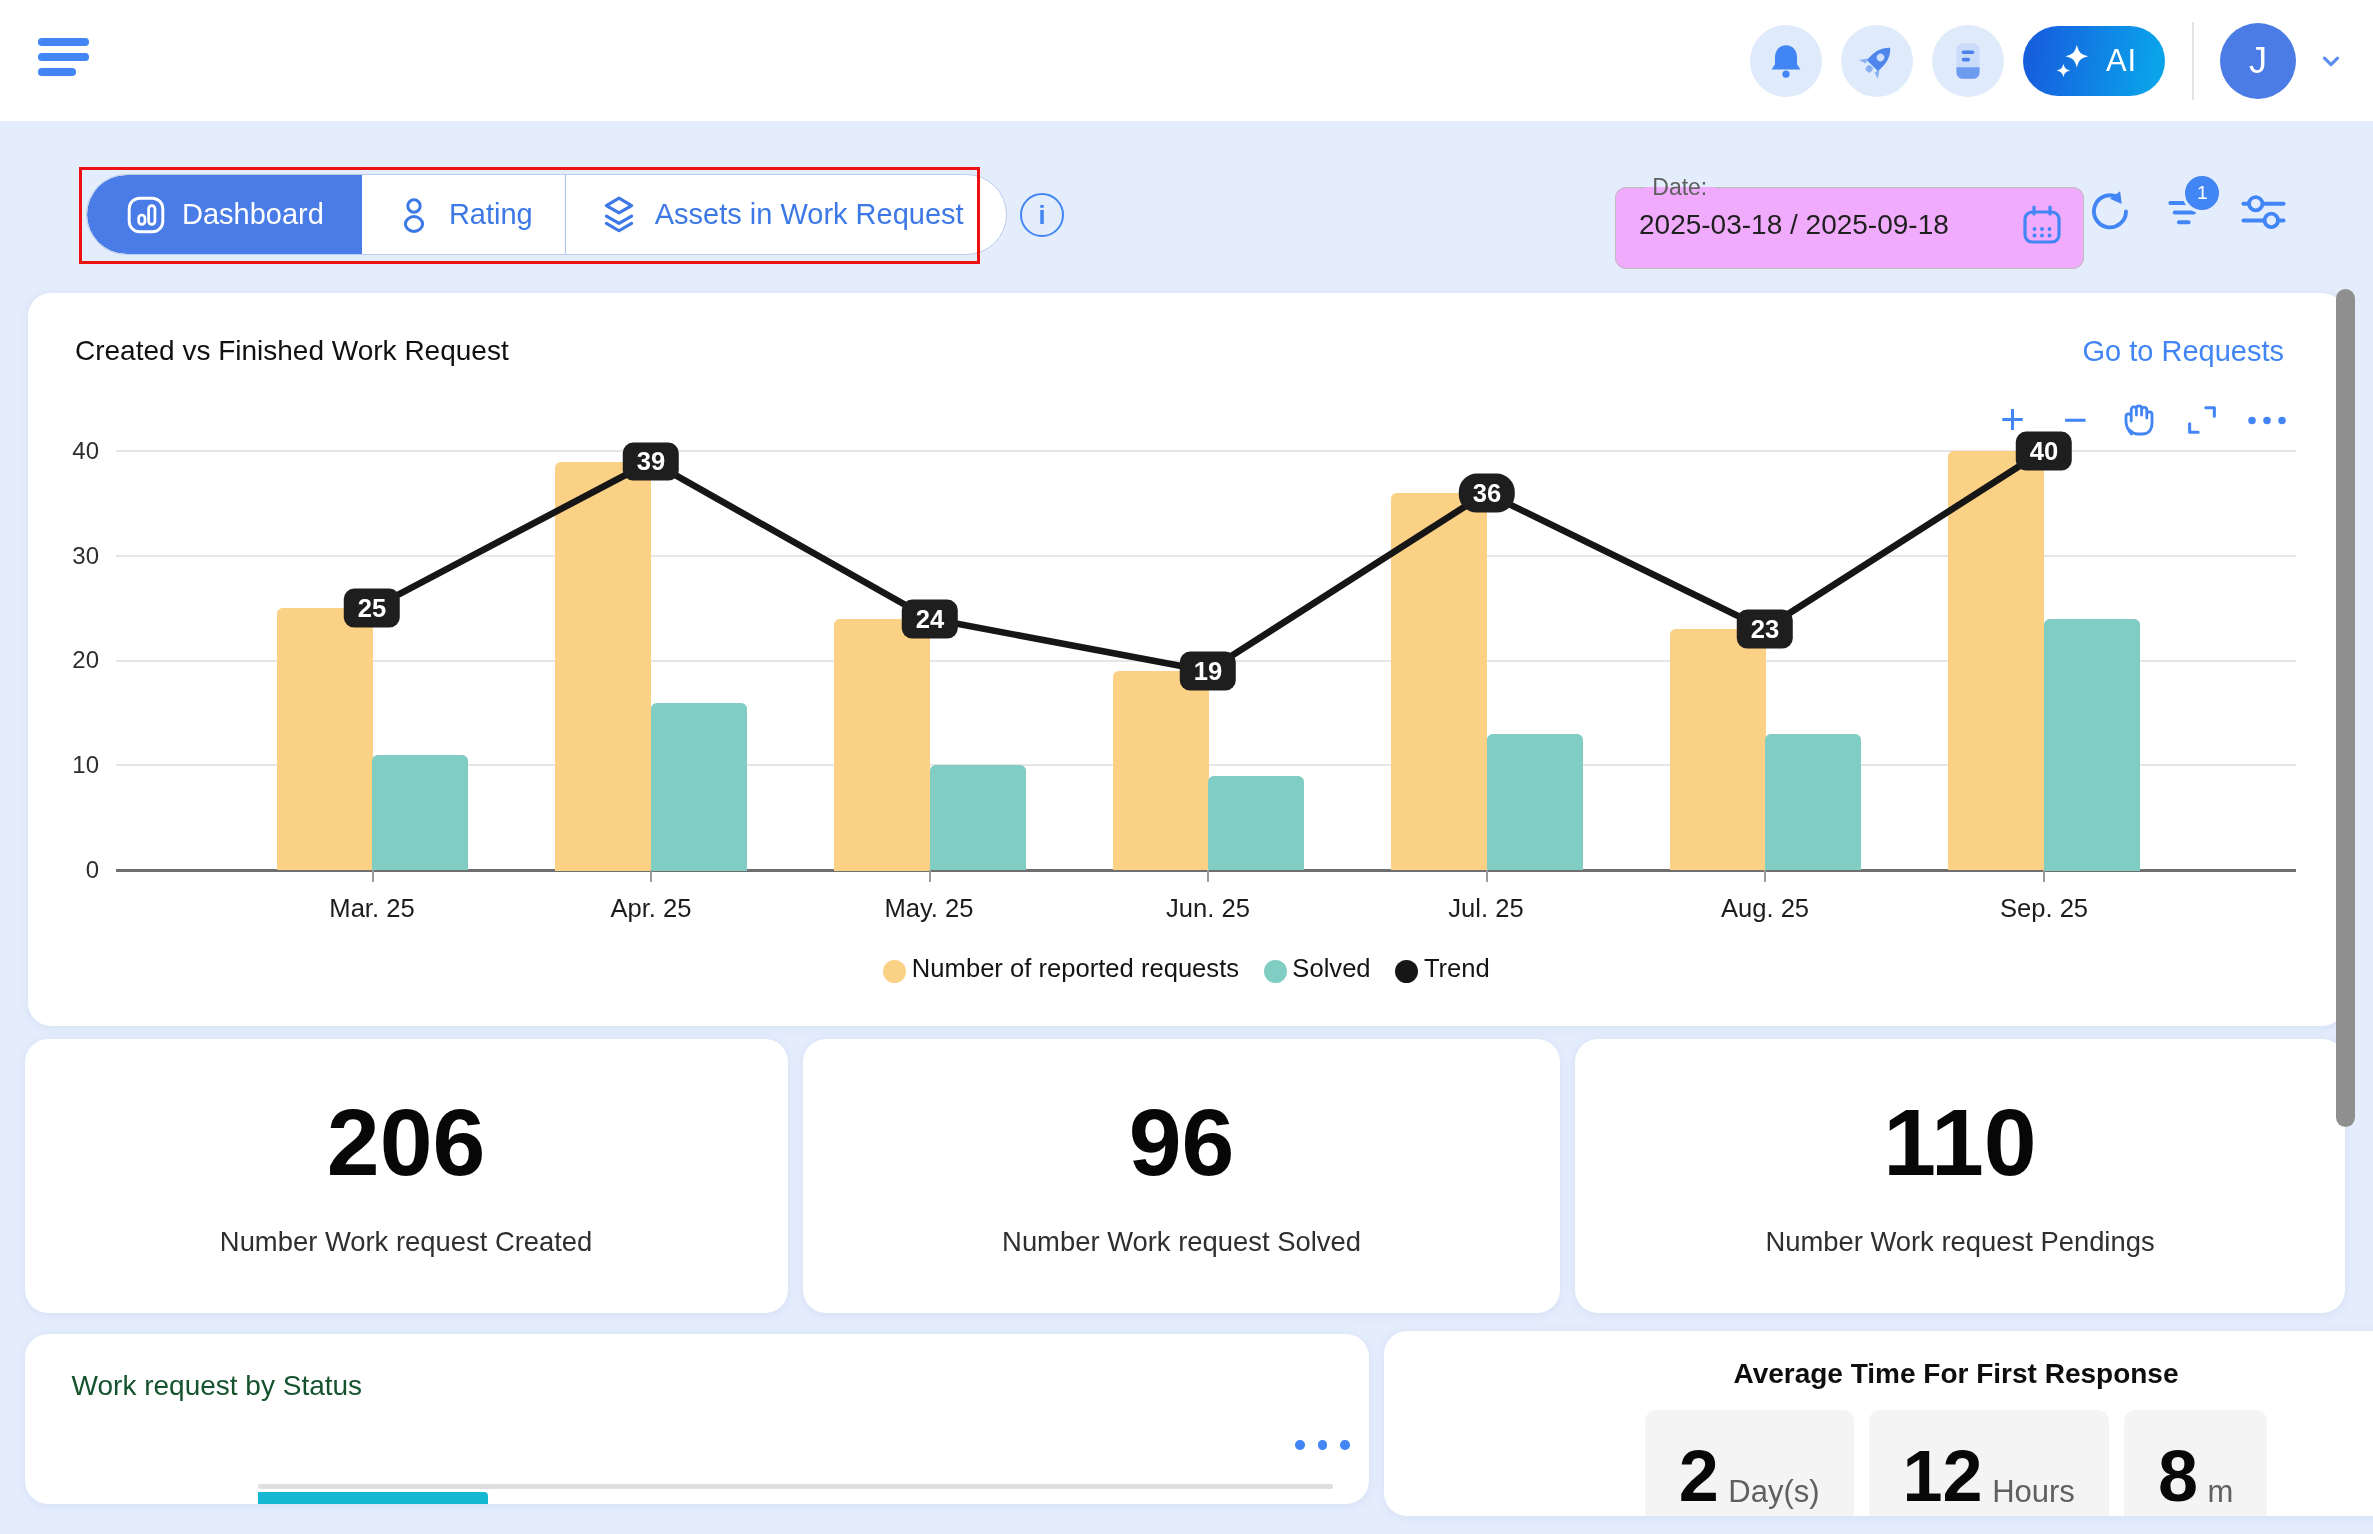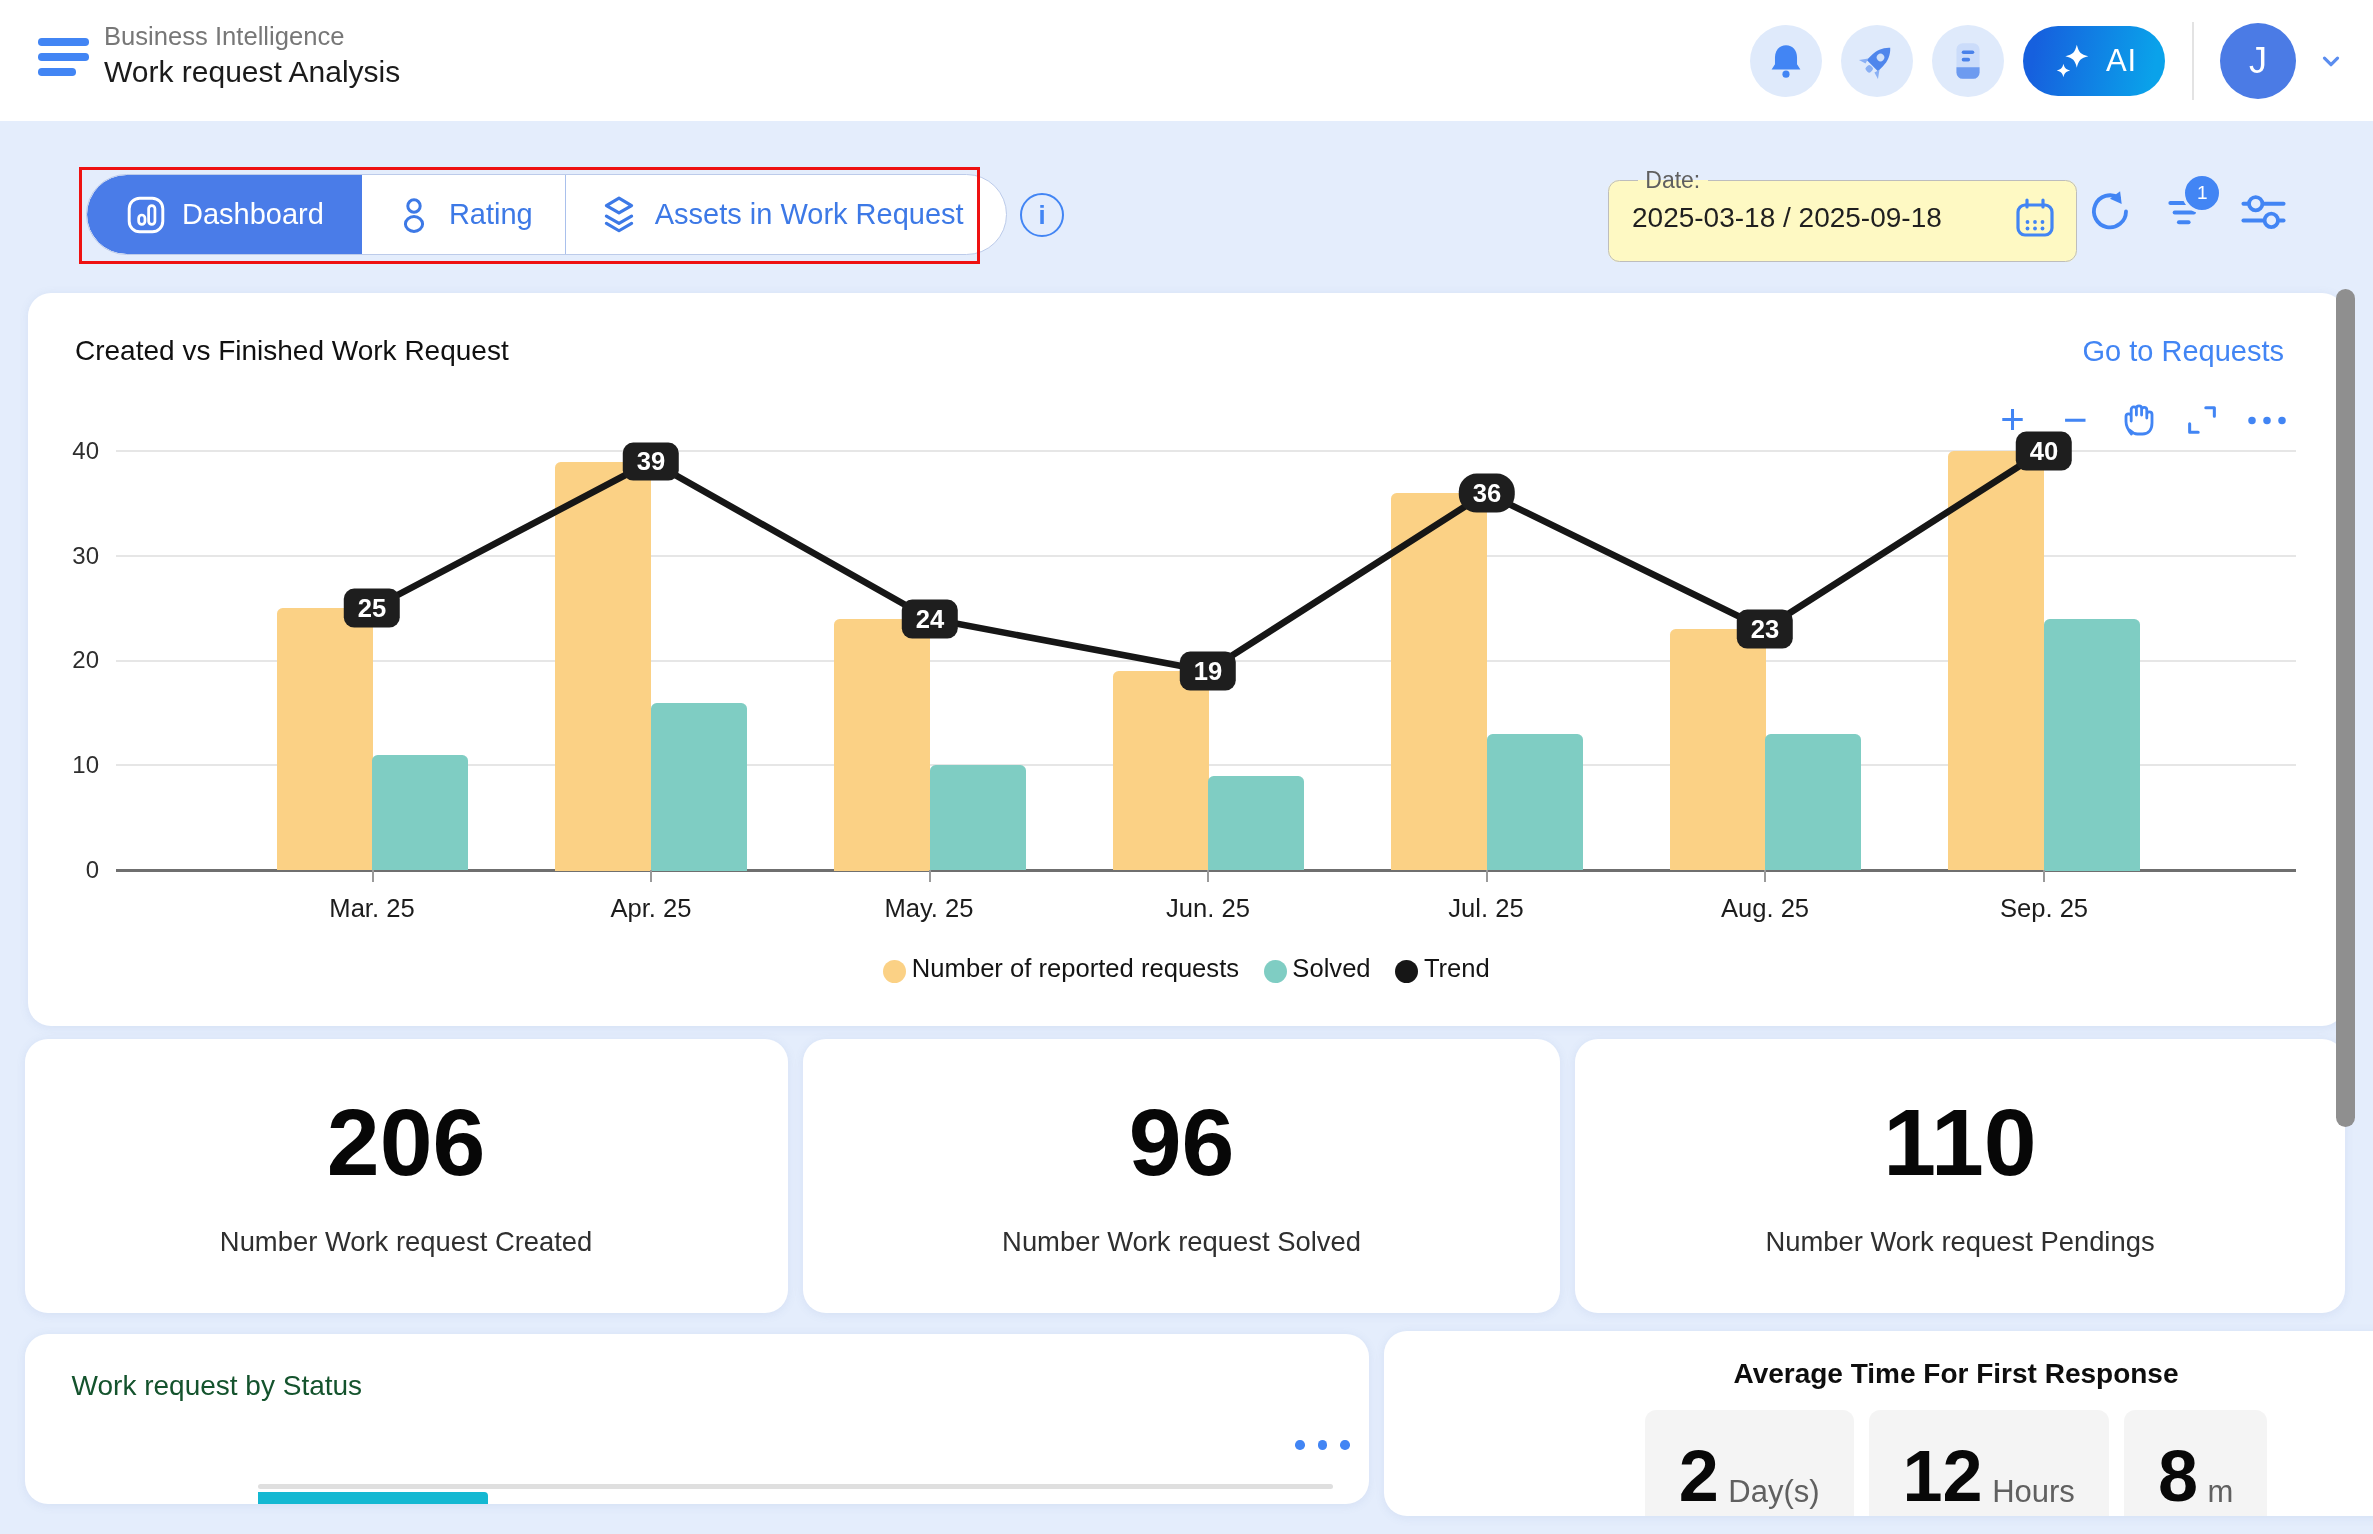--- a/index.html
+++ b/index.html
@@ -85,10 +85,6 @@
       <span></span>
       <span></span>
     </div>
-  <div class="titles">
-    <div class="subtitle">Business Intelligence</div>
-    <div class="pagetitle">Work request Analysis</div>
-  </div>
   <div class="hdr-right">
     <button class="circbtn">
       <span>

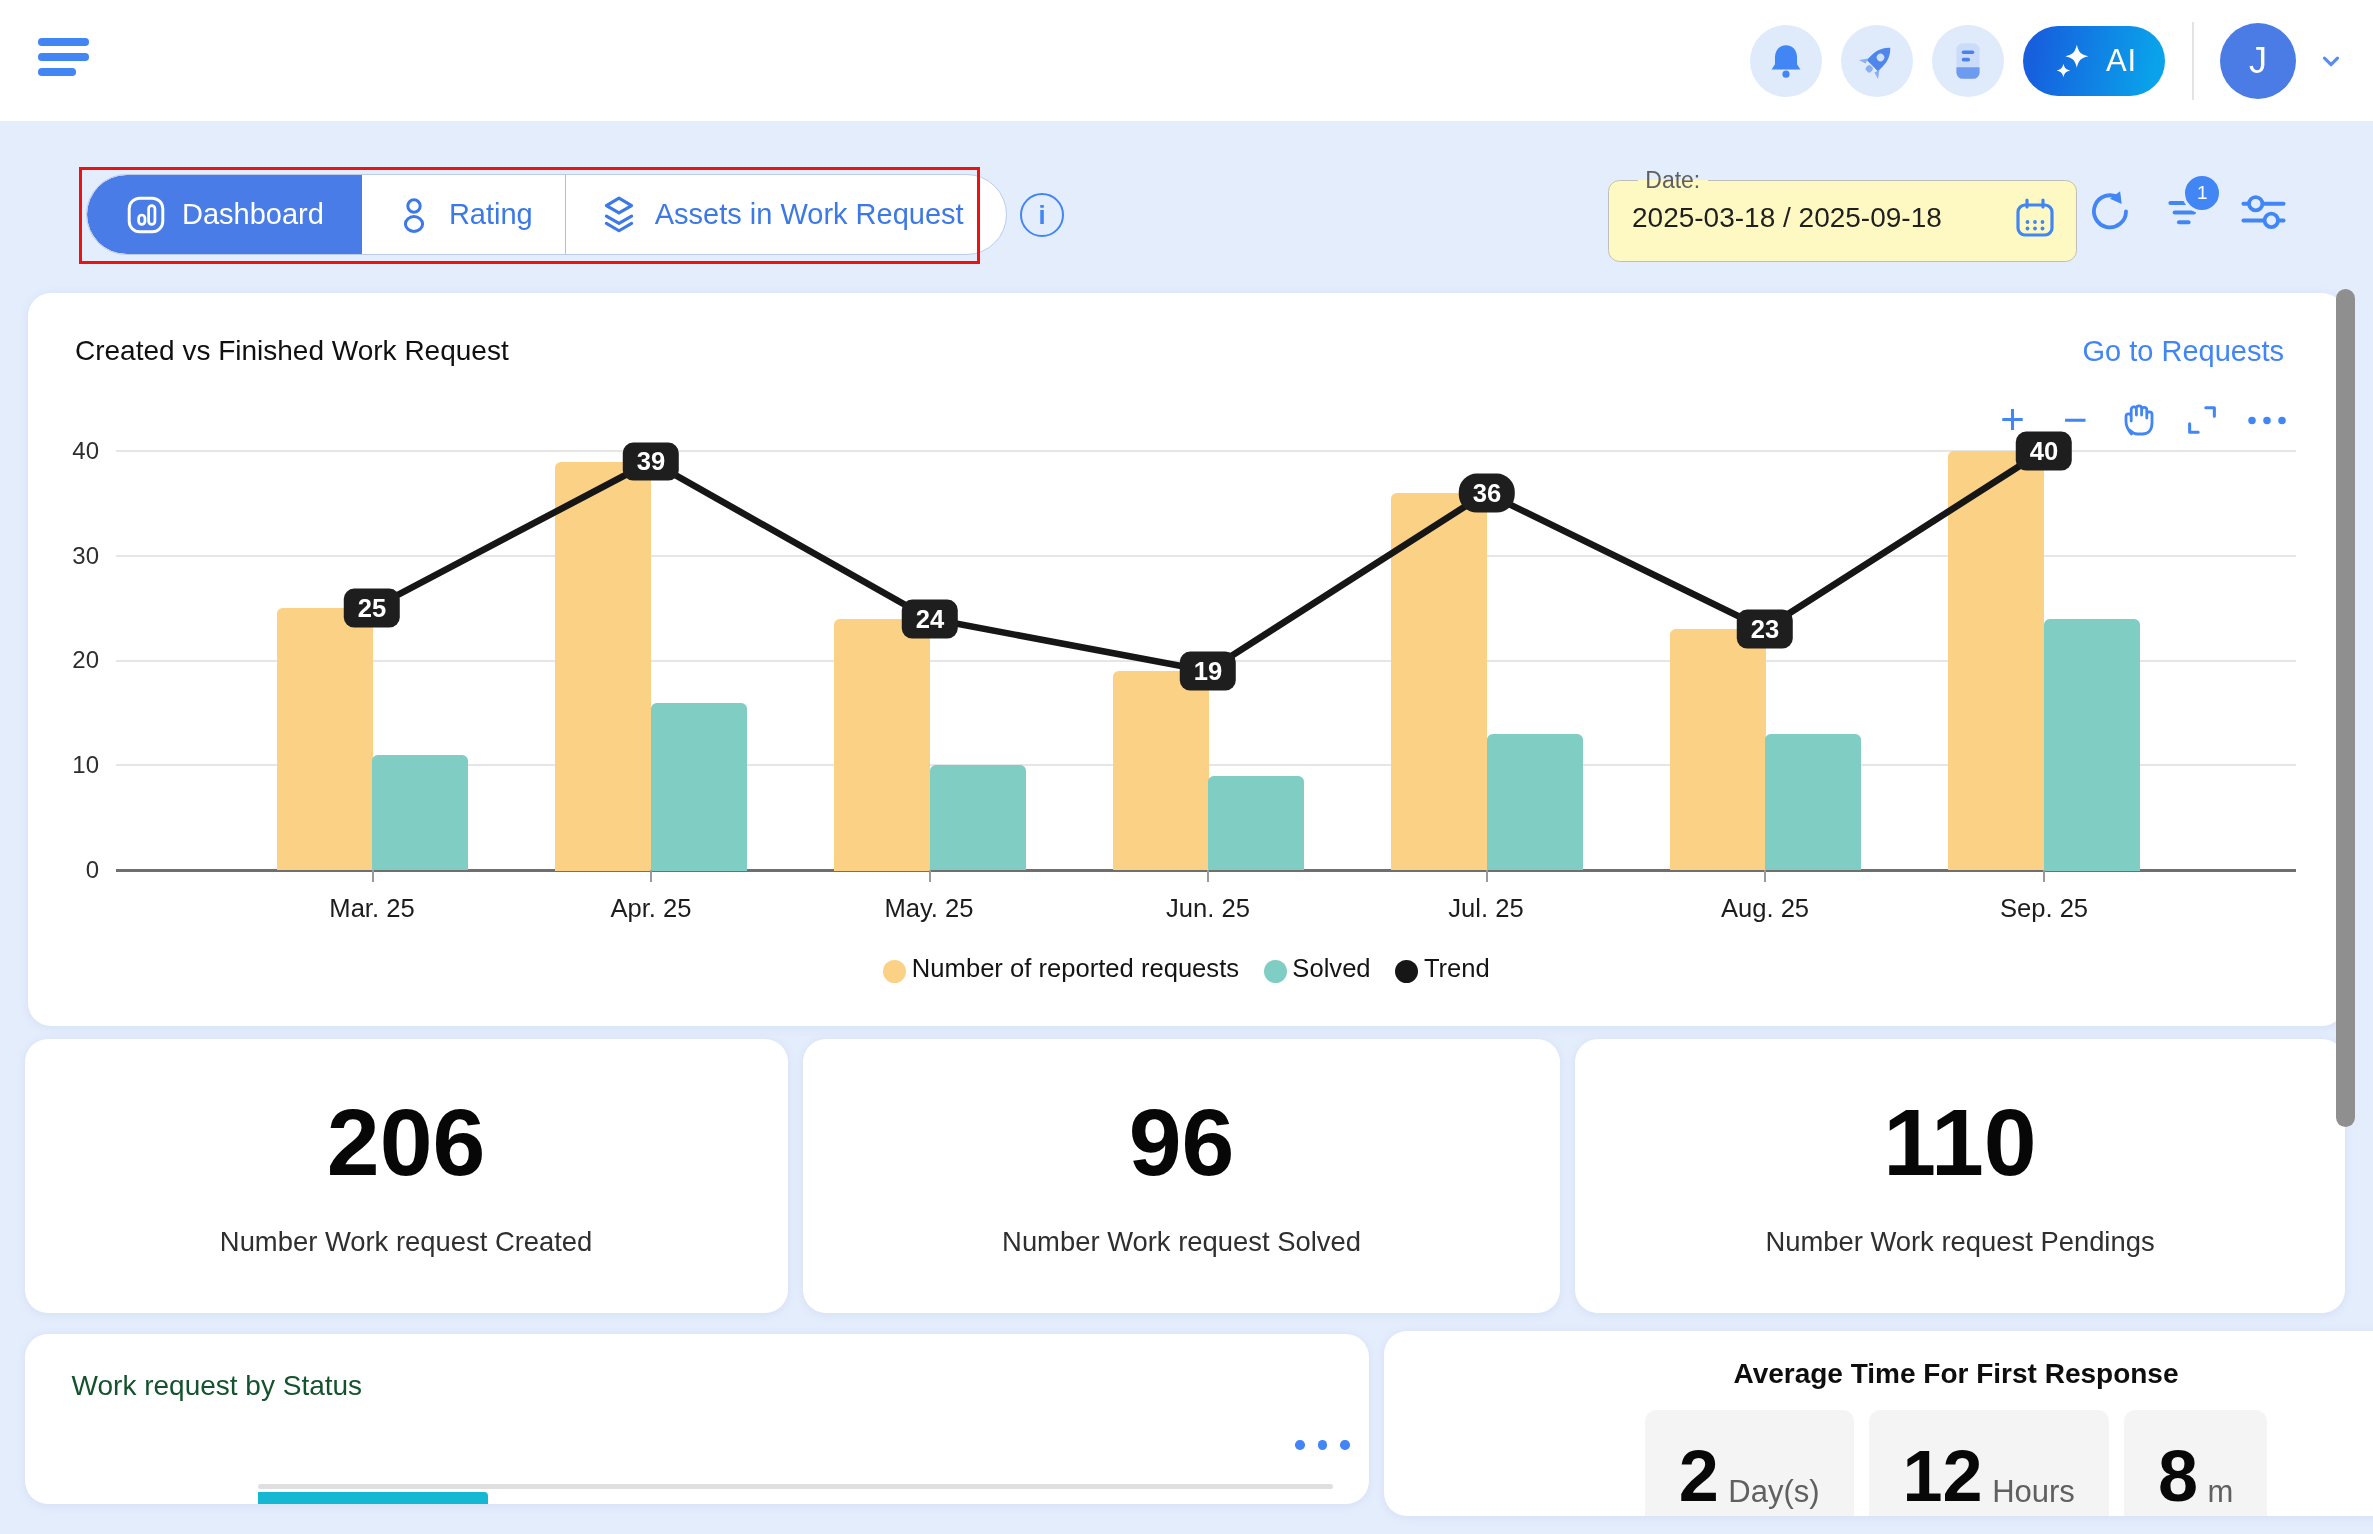--- a/index.html
+++ b/index.html
@@ -31,7 +31,7 @@
   .tab:last-child{border-right:none;padding-right:42px;}
   .tab.active{background:#4A7CE8;color:#fff;border-radius:40px 0 0 40px;border-right:none;padding:0 38px;}
   .infoicon{position:absolute;left:1020px;top:193px;width:40px;height:40px;border:2.8px solid #4285F4;border-radius:50%;color:#4285F4;font-size:25.6px;font-weight:600;display:flex;align-items:center;justify-content:center;cursor:pointer;z-index:10;}
-  .datefield{position:absolute;left:1600px;top:159px;width:469px;height:95px;margin:8px;background:#fef9c3;border:1.9px solid #BDBDBD;border-radius:11.4px;box-sizing:border-box;padding:0 19px 0 23px;cursor:pointer;}
+  .datefield{position:absolute;left:1600px;top:159px;width:469px;height:95px;margin:15px;background:#f0abfc;border:1.9px solid #BDBDBD;border-radius:11.4px;box-sizing:border-box;padding:0 19px 0 23px;cursor:pointer;}
   .datefield legend{font-size:23px;color:#5f5f5f;padding:0 7.6px;margin-left:5.7px;}
   .datefield .inner{display:flex;align-items:center;justify-content:space-between;margin-top:1.9px;}
   .dateval{font-size:28px;color:#1f1f1f;}

